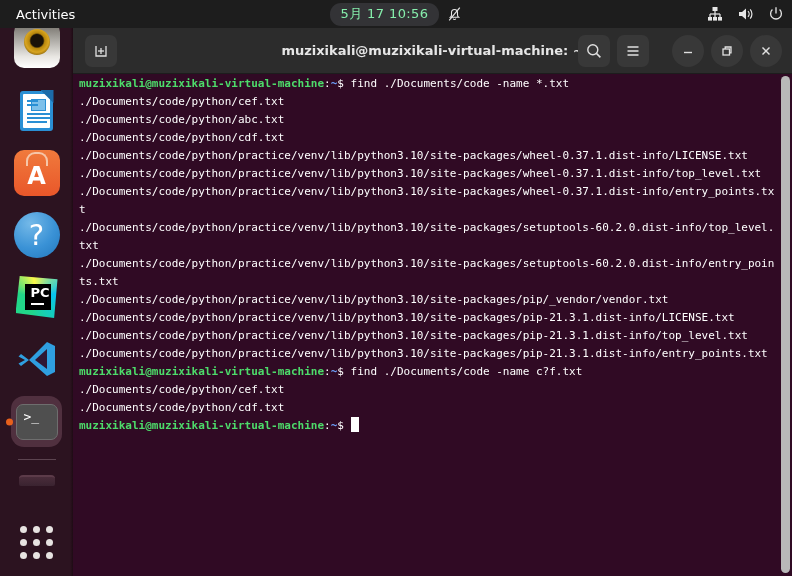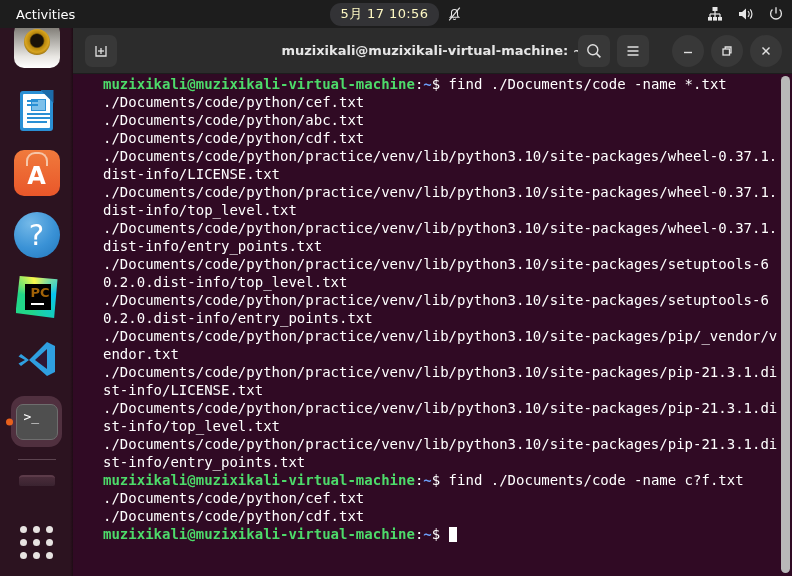--- a/index.html
+++ b/index.html
@@ -76,7 +76,7 @@
     border-radius: 11px;
     padding: 2px 11px 3px 11px;
     font-size: 13px;
-    color: #fef9c3;
+    color: #86efac;
     letter-spacing: 0.4px;
     pointer-events: auto;
   }

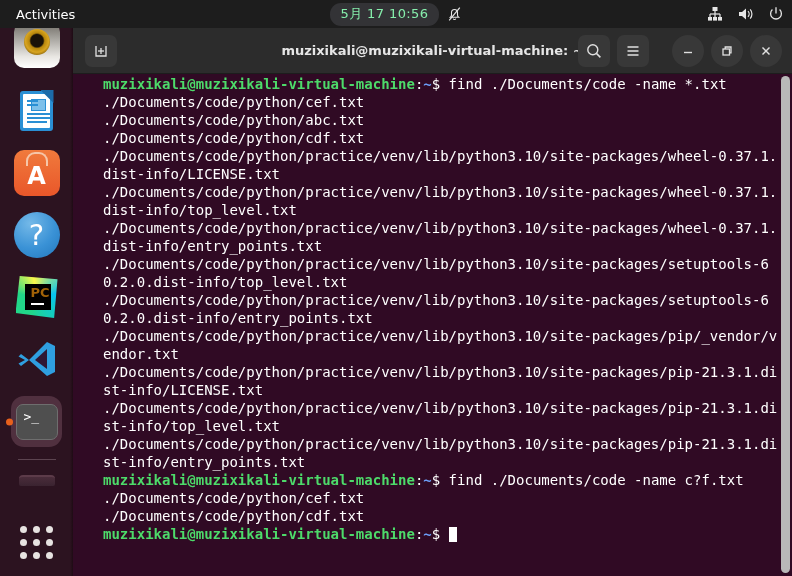--- a/index.html
+++ b/index.html
@@ -372,12 +372,11 @@
     left: 6px; top: 1px;
     right: 14px;
     font-family: "DejaVu Sans Mono", monospace;
-    font-size: 14px;
+    font-size: 11px;
     line-height: 18px;
     color: #ffffff;
     white-space: pre-wrap;
     word-break: break-all;
-    margin-left: 24px;
   }
   .line { min-height: 18px; }
   .user { color: #4ddb6a; font-weight: bold; }

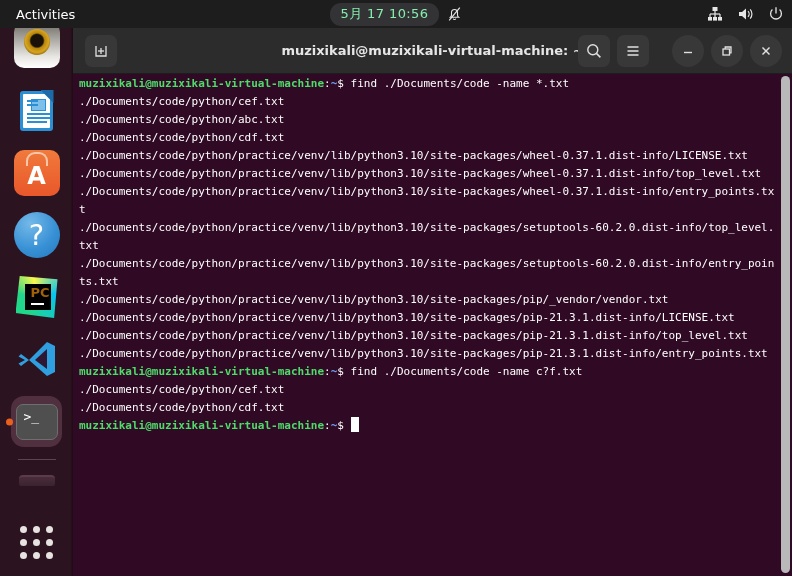--- a/index.html
+++ b/index.html
@@ -226,7 +226,7 @@
     position: absolute;
     left: 5px; right: 0; top: 1px;
     text-align: center;
-    color: #a16207;
+    color: #ffffff;
     font-size: 13px;
     font-weight: bold;
     font-family: "DejaVu Sans", sans-serif;

